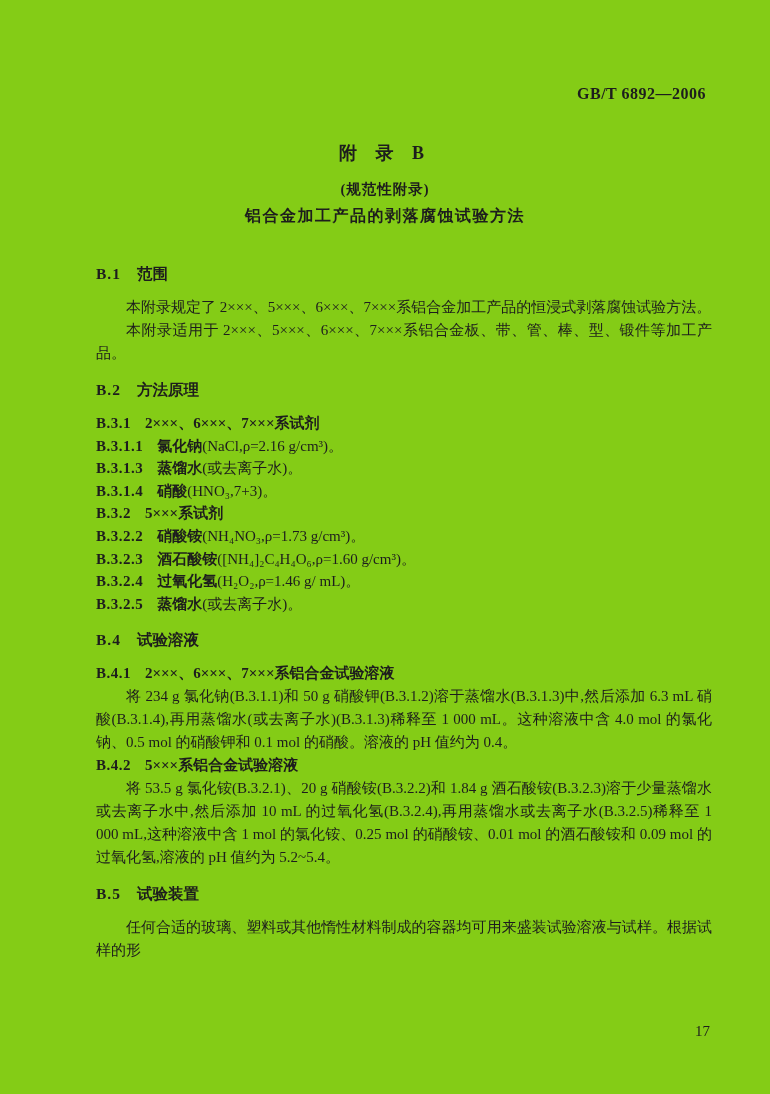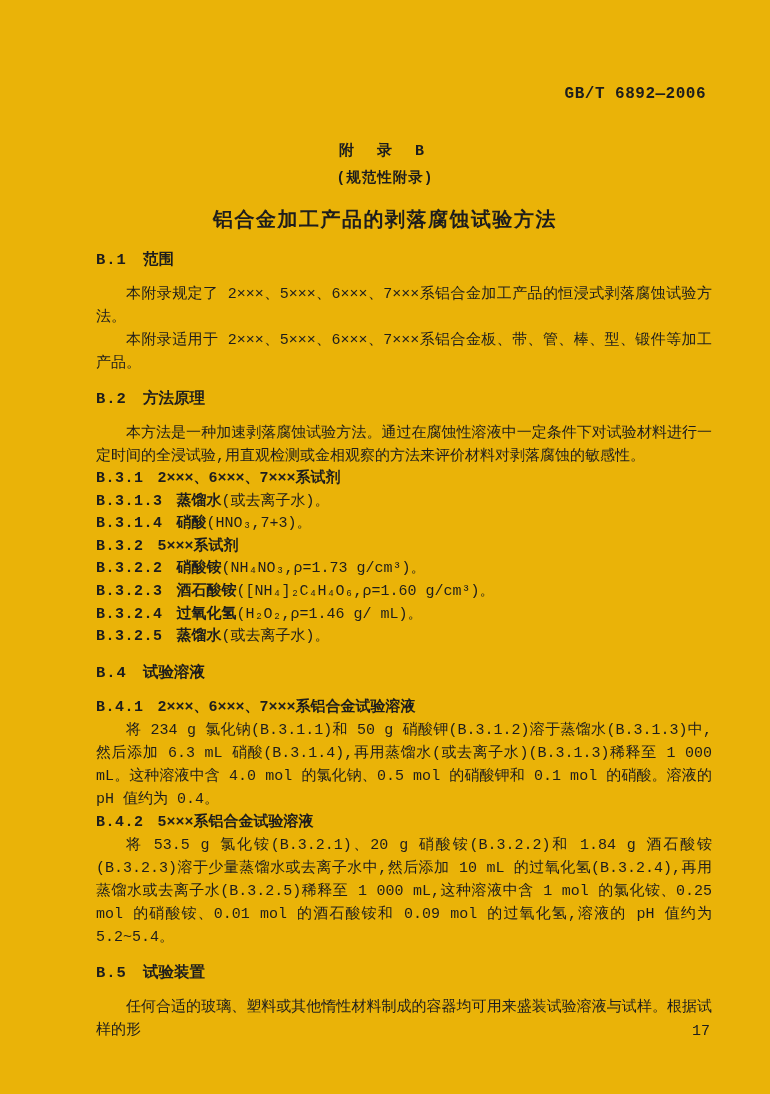--- a/index.html
+++ b/index.html
@@ -11,9 +11,9 @@
     position: relative;
     width: 770px;
     height: 1094px;
-    background: #eab308;
+    background: #84cc16;
     color: #1d1d1d;
-    font-family: Liberation Mono, monospace;
+    font-family: Liberation Serif, serif;
     overflow: hidden;
   }
   .std-header {

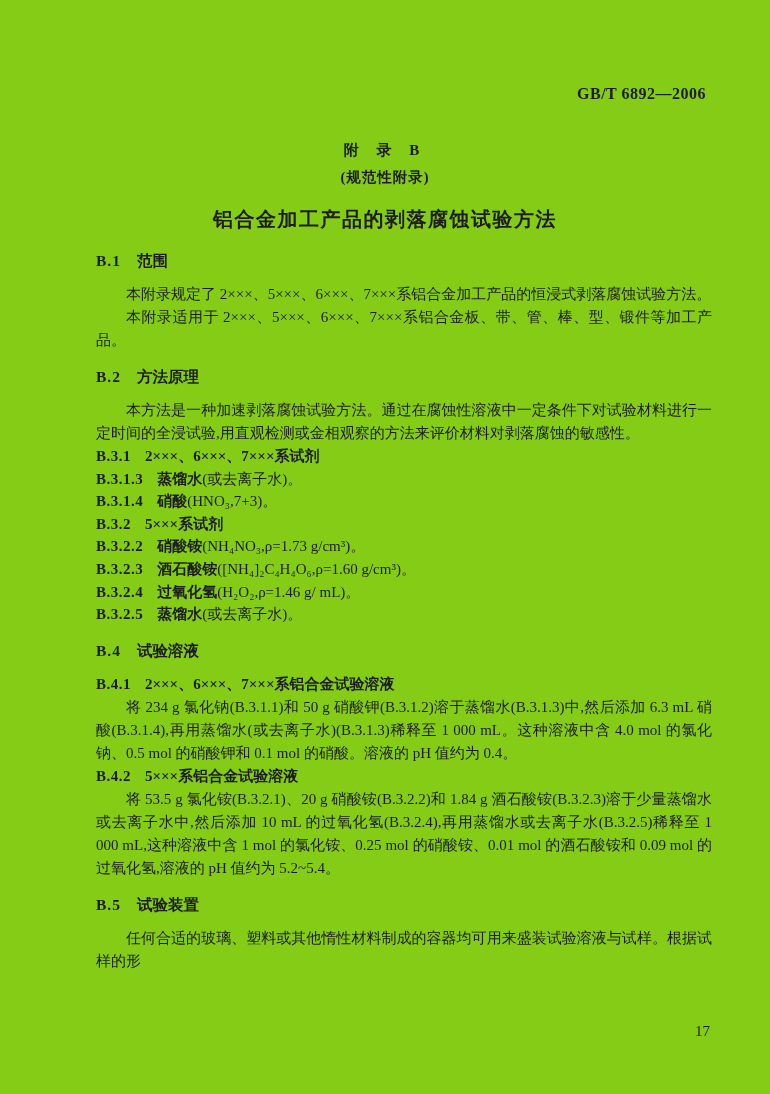--- a/index.html
+++ b/index.html
@@ -32,7 +32,7 @@
     text-align: center;
   }
   .t1 {
-    font-size: 15px;
+    font-size: 18px;
     font-weight: 700;
     letter-spacing: 7px;
   }

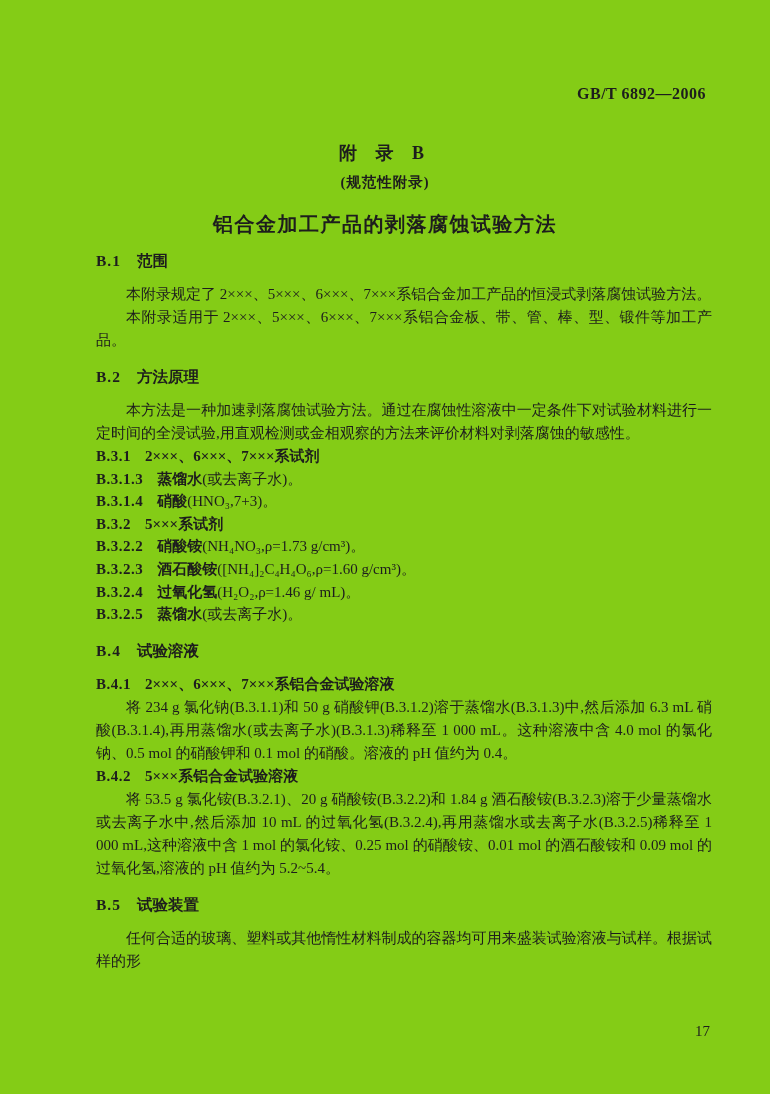--- a/index.html
+++ b/index.html
@@ -39,7 +39,7 @@
   .t2 {
     font-size: 14.5px;
     font-weight: 700;
-    margin-top: 8px;
+    margin-top: 15px;
     letter-spacing: 1px;
   }
   .t3 {

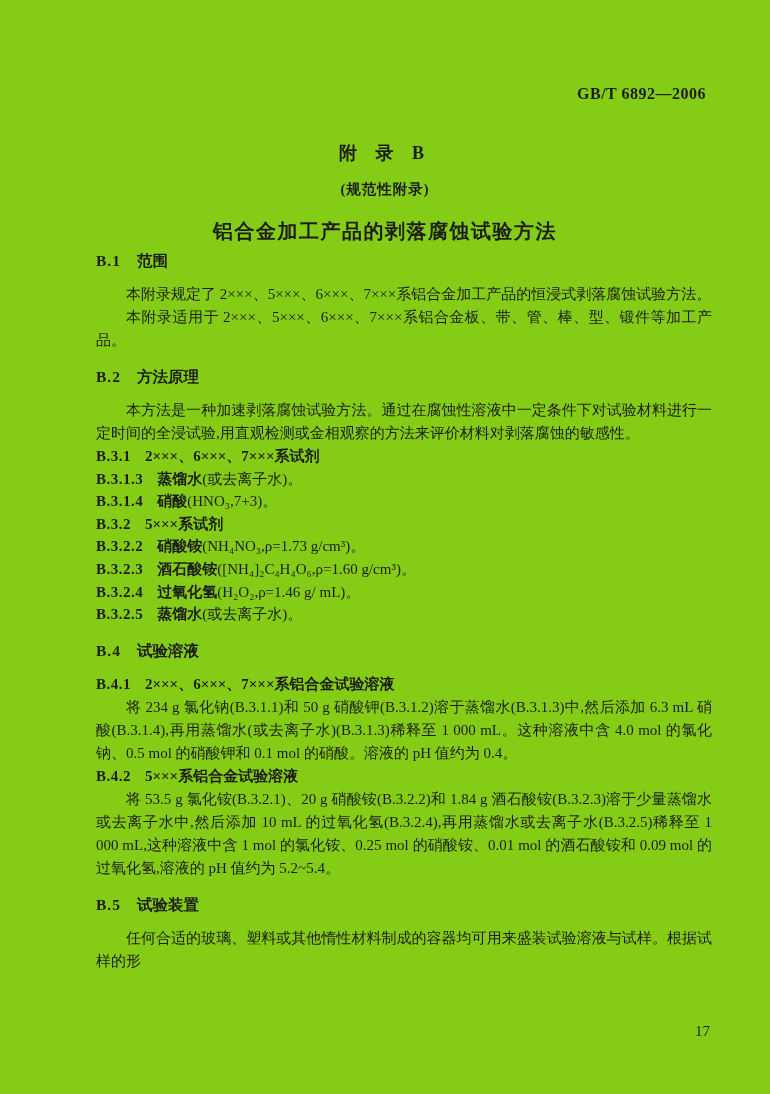--- a/index.html
+++ b/index.html
@@ -43,9 +43,9 @@
     letter-spacing: 1px;
   }
   .t3 {
-    font-size: 20px;
+    font-size: 16px;
     font-weight: 700;
-    margin-top: 19px;
+    margin-top: 7px;
     letter-spacing: 1.5px;
   }
   .content {

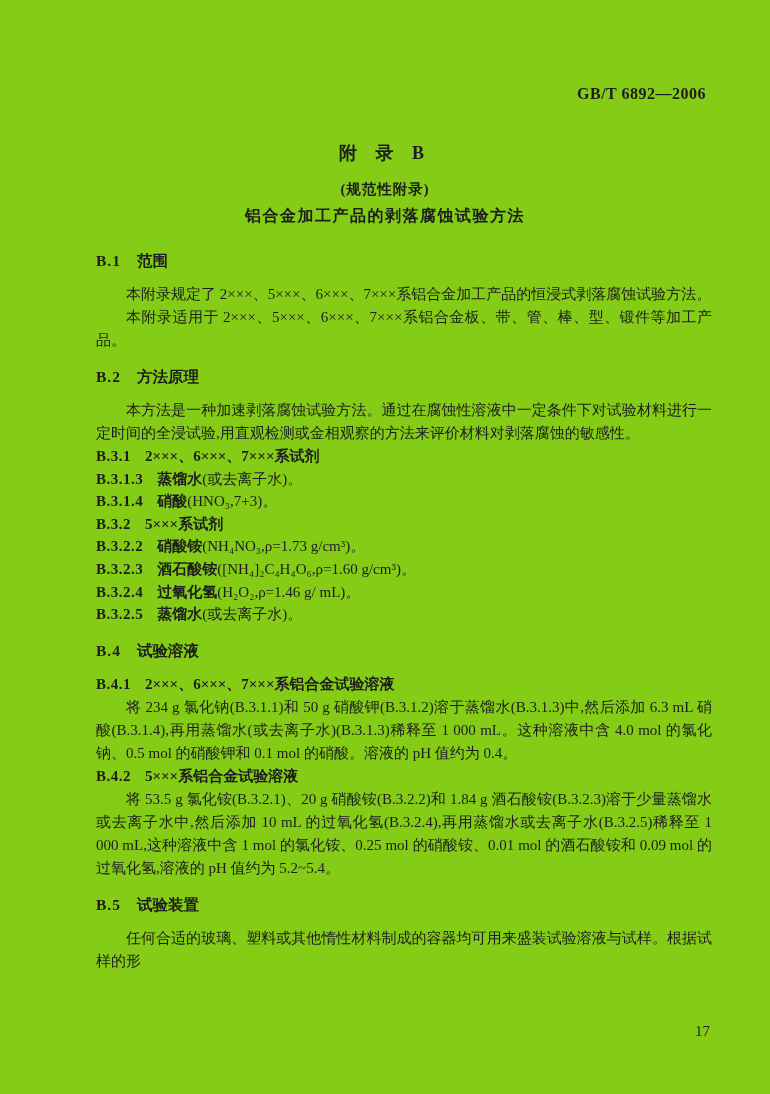--- a/index.html
+++ b/index.html
@@ -63,7 +63,7 @@
     font-size: 15.5px;
     text-align: left;
   }
-  .sh:first-child { margin-top: 3px; }
+  .sh:first-child { margin-top: 16px; }
   .sh .num { margin-right: 16px; letter-spacing: 1px; }
   .sub-h {
     font-weight: 700;

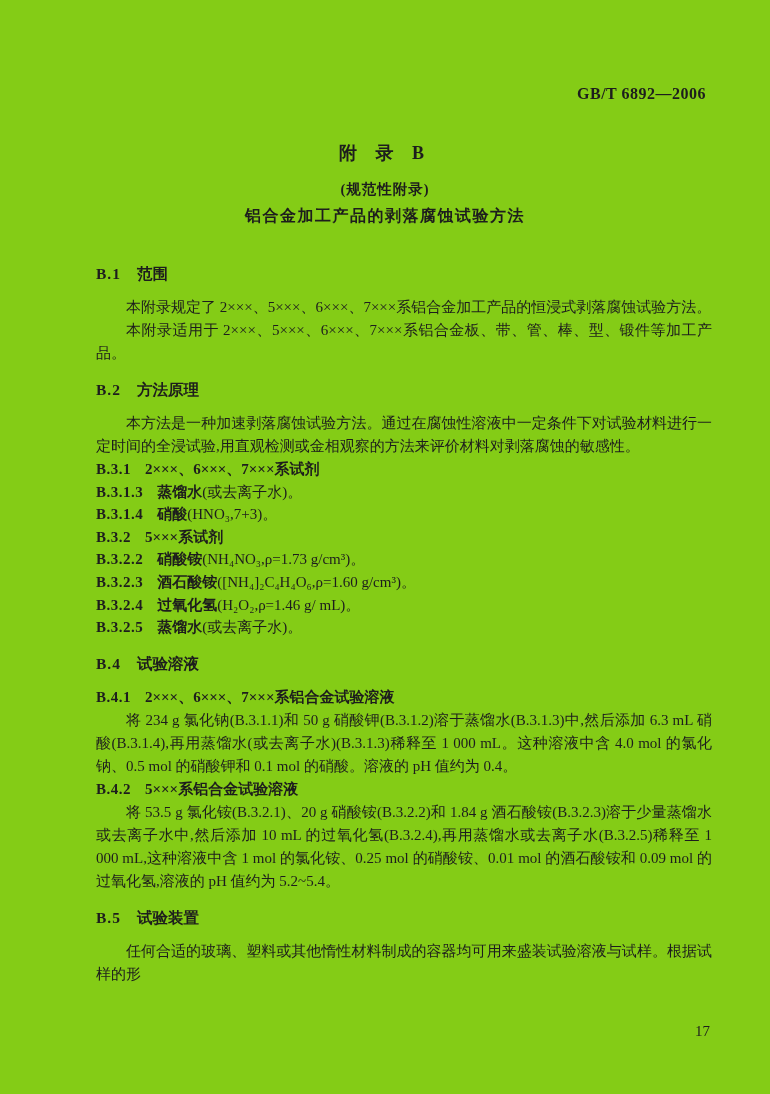--- a/index.html
+++ b/index.html
@@ -118,7 +118,6 @@
     <div class="sh">
       <span class="num">B.2</span><span>方法原理</span>
     </div>
-    <p class="para">本方法是一种加速剥落腐蚀试验方法。通过在腐蚀性溶液中一定条件下对试验材料进行一定时间的全浸试验,用直观检测或金相观察的方法来评价材料对剥落腐蚀的敏感性。</p>
 
 
     <div class="reagent">

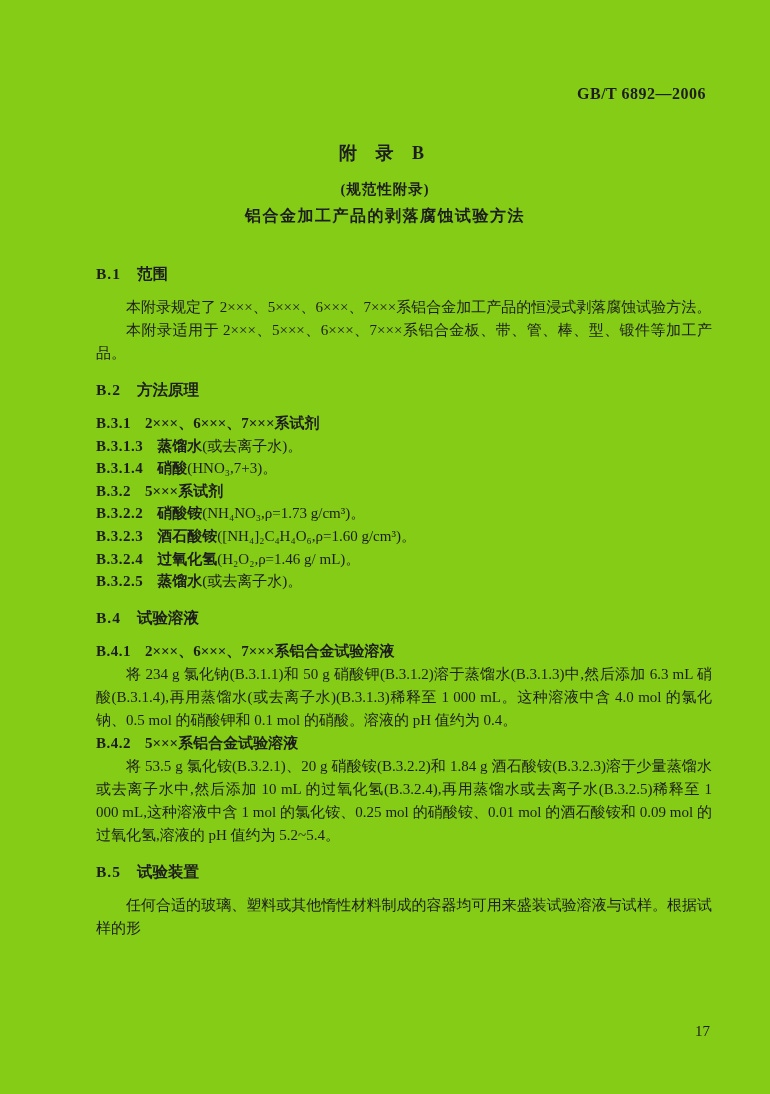--- a/index.html
+++ b/index.html
@@ -124,6 +124,9 @@
       <span class="rnum">B.3.1</span><span class="rname">2×××、6×××、7×××系试剂</span><span class="rdetail"></span>
     </div>
     <div class="reagent">
+      <span class="rnum">B.3.1.1</span><span class="rname">氯化钠</span><span class="rdetail">(NaCl,ρ=2.16 g/cm³)。</span>
+    </div>
+    <div class="reagent">
       <span class="rnum">B.3.1.3</span><span class="rname">蒸馏水</span><span class="rdetail">(或去离子水)。</span>
     </div>
     <div class="reagent">

